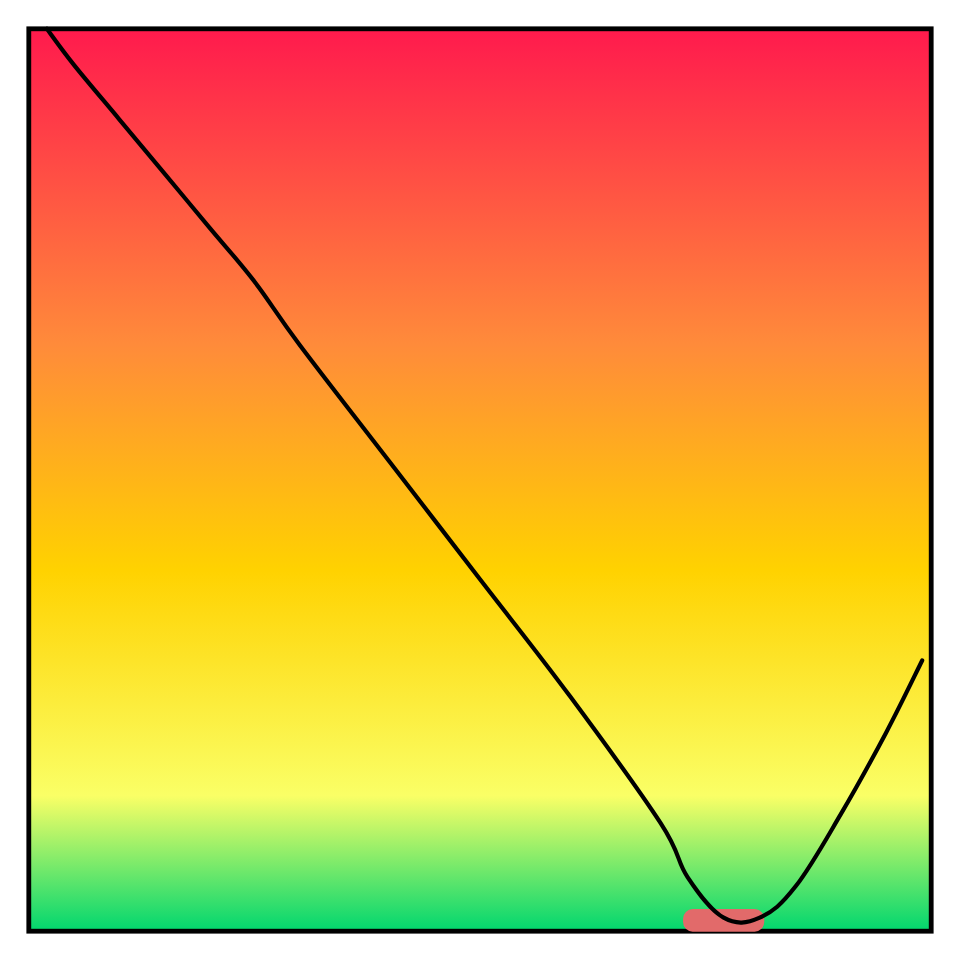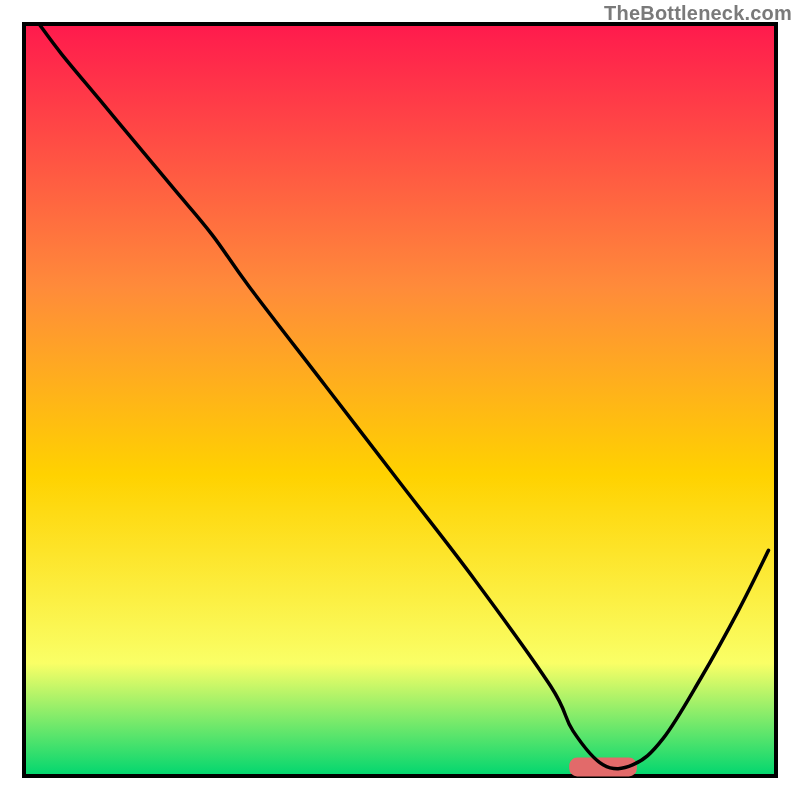--- a/index.html
+++ b/index.html
@@ -35,7 +35,6 @@
 <body>
 <div class="container">
 
-<div class="watermark">TheBottleneck.com</div>
 
 <svg id="chart-svg" width="800" height="800" viewBox="0 0 800 800">
   <defs>

